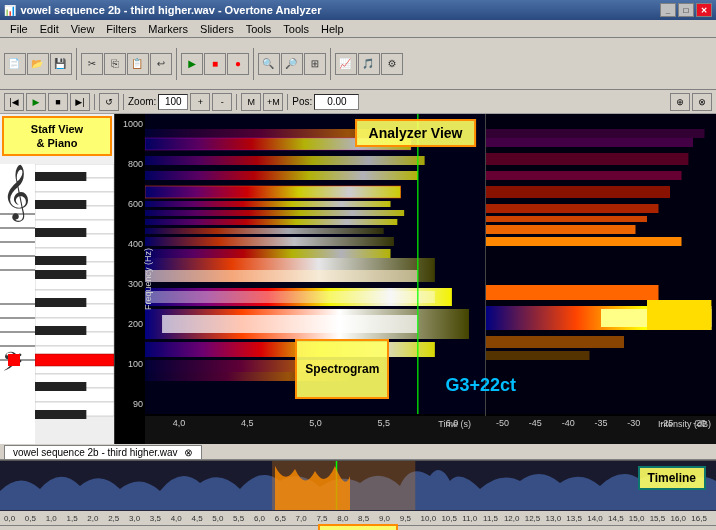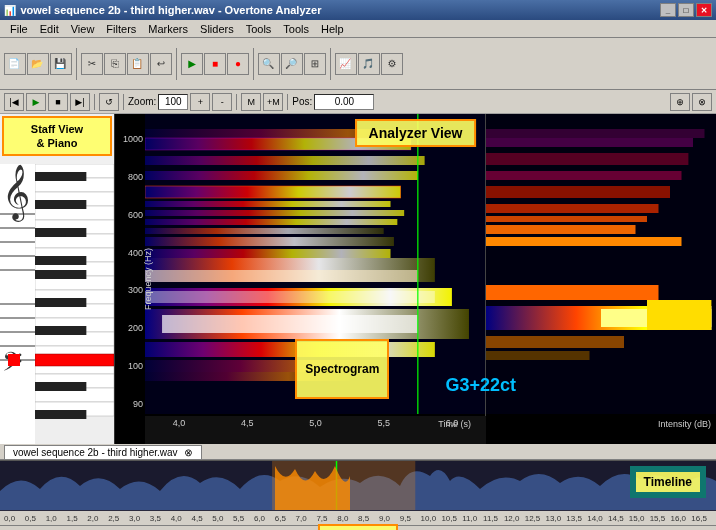--- a/index.html
+++ b/index.html
@@ -411,7 +411,7 @@
   <div class="tb2-btn">+M</div>
   <div class="tb2-sep"></div>
   <span style="font-size:10px;">Pos:</span>
-  <input class="tb2-input" type="text" value="0.00" style="width: 60px;">
+  <input class="tb2-input" type="text" value="0.00" style="width: 45px;">
   <div style="flex:1;"></div>
   <div class="tb2-btn">⊕</div>
   <div class="tb2-btn">⊗</div>

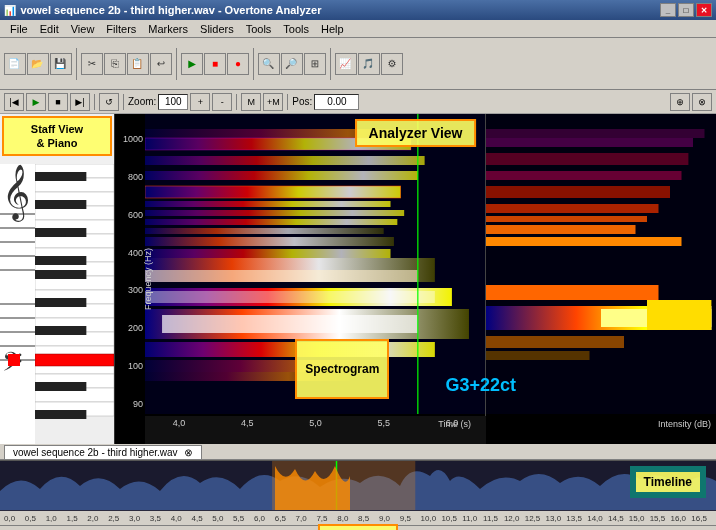--- a/index.html
+++ b/index.html
@@ -176,7 +176,7 @@
     .y-axis {
       position: absolute;
       left: 0;
-      top: 15px;
+      top: 0;
       bottom: 30px;
       width: 30px;
       display: flex;

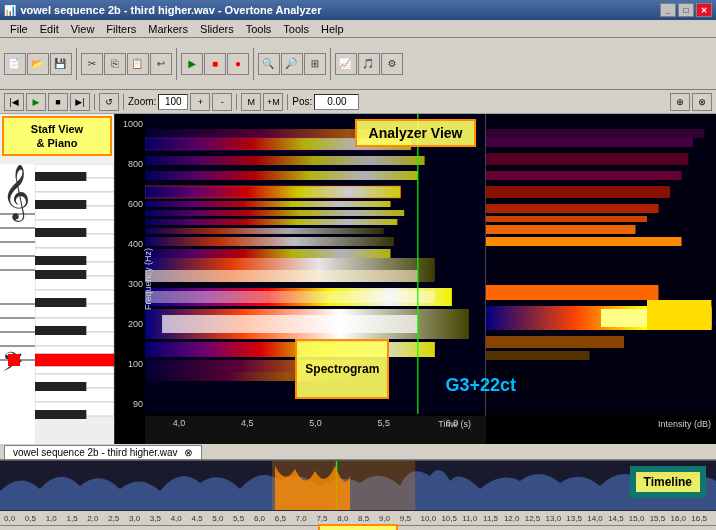--- a/index.html
+++ b/index.html
@@ -613,6 +613,15 @@
     </div>
     <div style="position:absolute;bottom:15px;right:245px;font-size:9px;color:#ccc;">Time (s)</div>
 
+    <div style="position:absolute;bottom:0;right:0;width:230px;height:28px;background:#111;display:flex;align-items:flex-start;padding-top:2px;">
+      <span class="x-label" style="font-size:9px;color:#ccc;">-50</span>
+      <span class="x-label" style="font-size:9px;color:#ccc;">-45</span>
+      <span class="x-label" style="font-size:9px;color:#ccc;">-40</span>
+      <span class="x-label" style="font-size:9px;color:#ccc;">-35</span>
+      <span class="x-label" style="font-size:9px;color:#ccc;">-30</span>
+      <span class="x-label" style="font-size:9px;color:#ccc;">-25</span>
+      <span class="x-label" style="font-size:9px;color:#ccc;">-20</span>
+    </div>
     <div style="position:absolute;bottom:15px;right:5px;font-size:9px;color:#ccc;">Intensity (dB)</div>
 
     <div class="spectrogram-label">

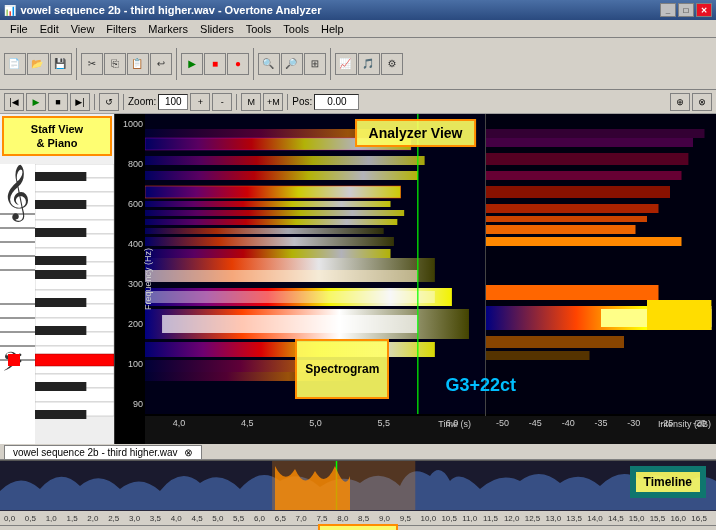--- a/index.html
+++ b/index.html
@@ -227,7 +227,7 @@
       right: 10px;
       top: 5px;
       background: rgba(255,255,100,0.9);
-      border: 6px solid #0f766e;
+      border: 2px solid #0f766e;
       padding: 3px 8px;
       font-size: 12px;
       font-weight: bold;

